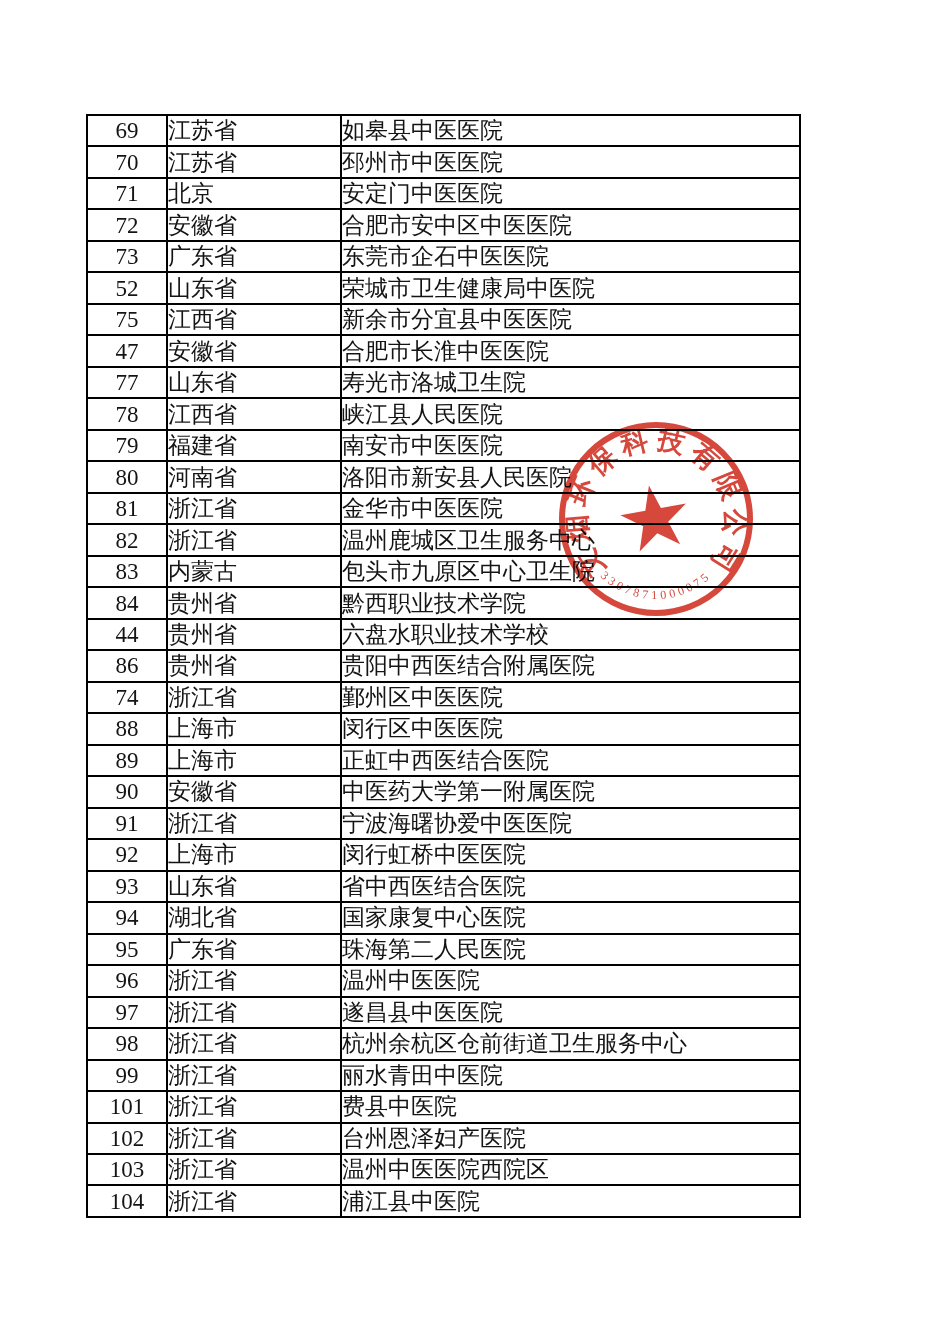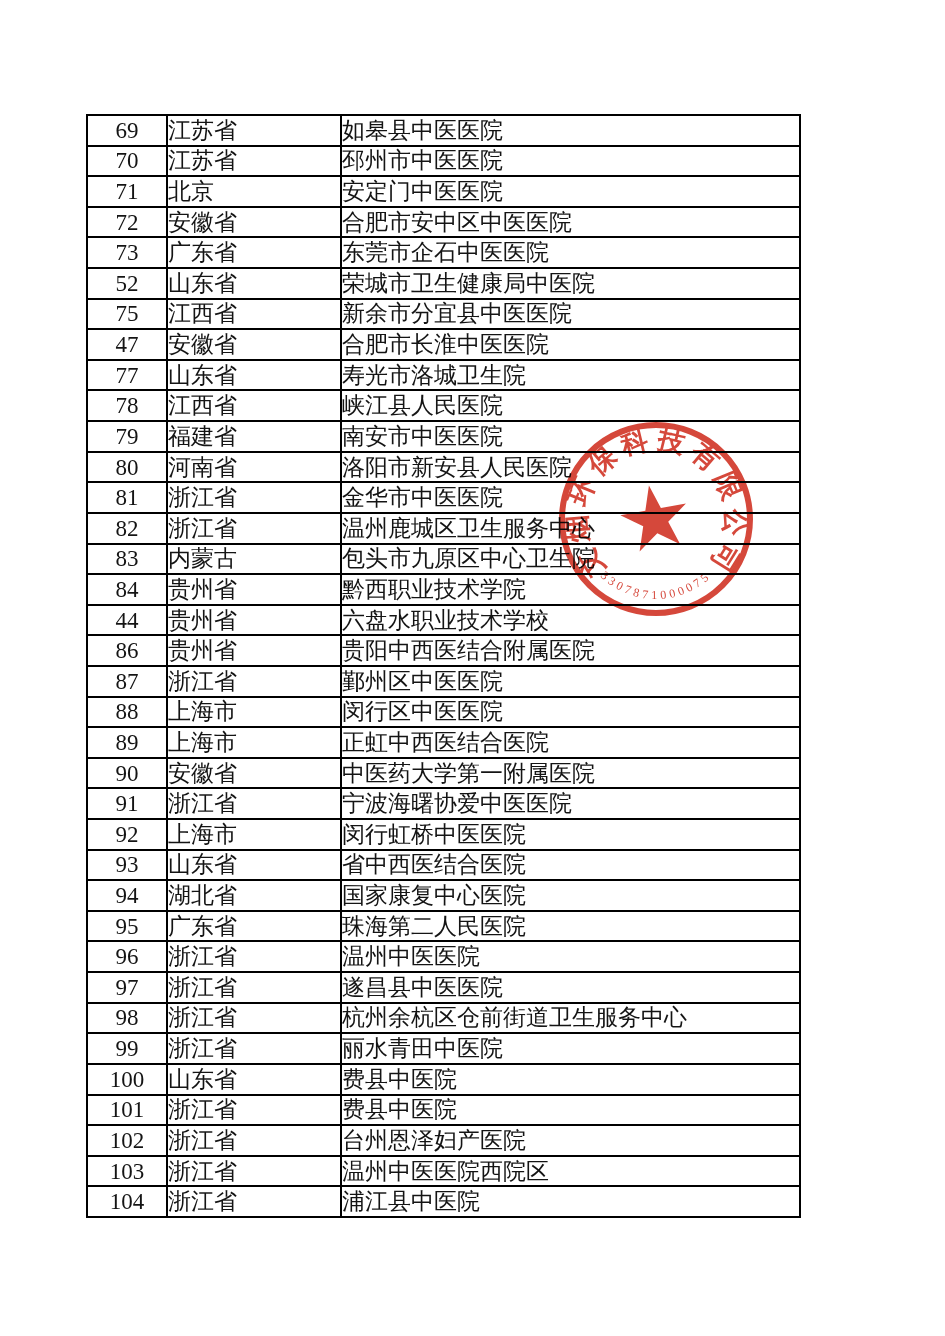--- a/index.html
+++ b/index.html
@@ -155,7 +155,7 @@
           <td class="col-hospital">贵阳中西医结合附属医院</td>
         </tr>
         <tr>
-          <td class="col-no">87</td>
+          <td class="col-no">74</td>
           <td class="col-province">浙江省</td>
           <td class="col-hospital">鄞州区中医医院</td>
         </tr>

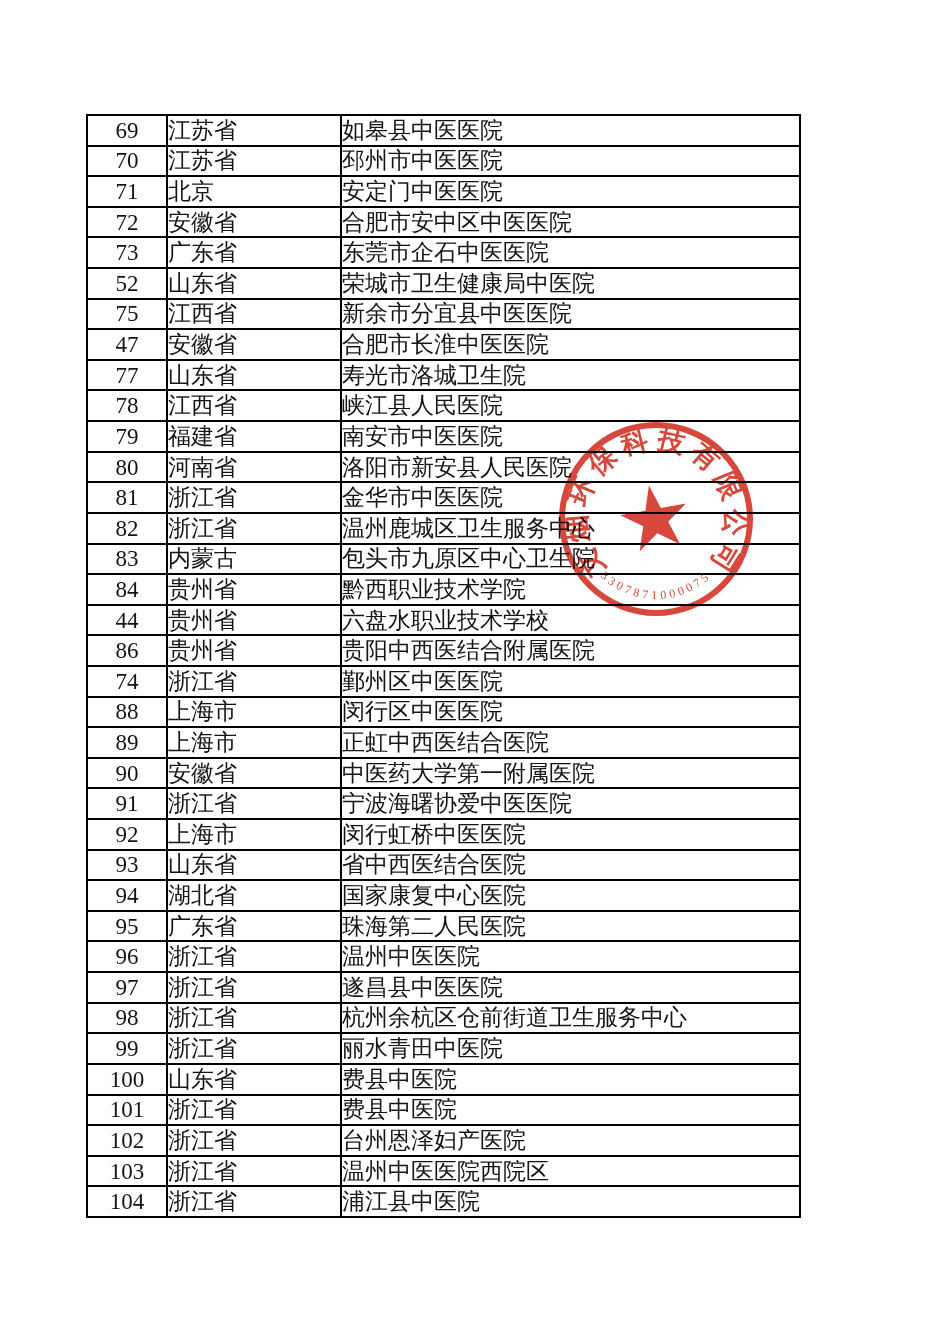--- a/index.html
+++ b/index.html
@@ -220,11 +220,6 @@
           <td class="col-hospital">丽水青田中医院</td>
         </tr>
         <tr>
-          <td class="col-no">100</td>
-          <td class="col-province">山东省</td>
-          <td class="col-hospital">费县中医院</td>
-        </tr>
-        <tr>
           <td class="col-no">101</td>
           <td class="col-province">浙江省</td>
           <td class="col-hospital">费县中医院</td>

